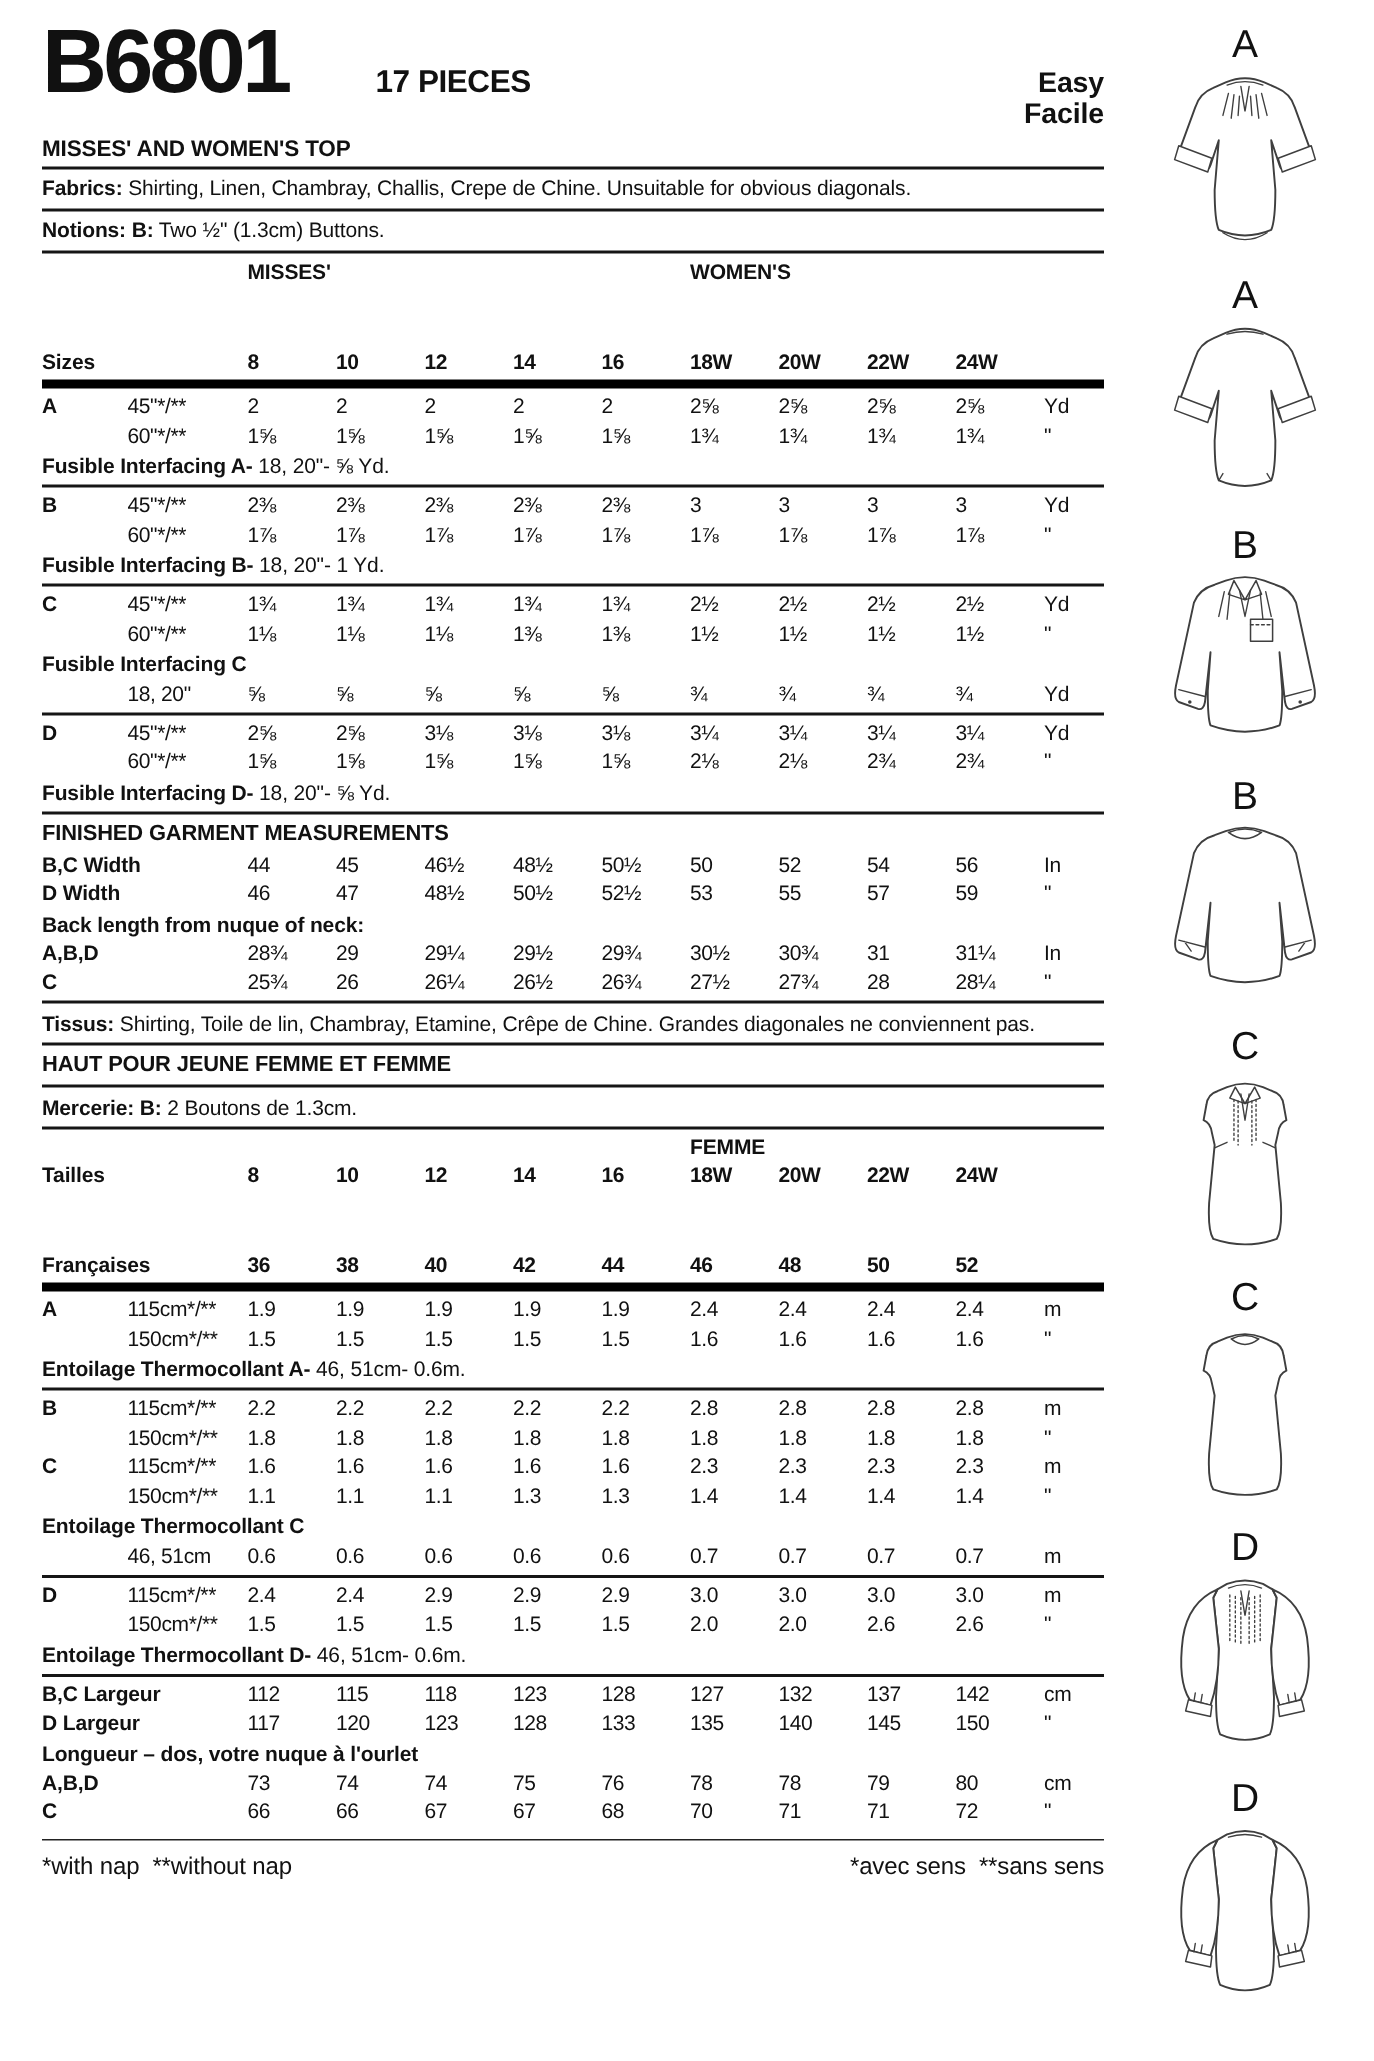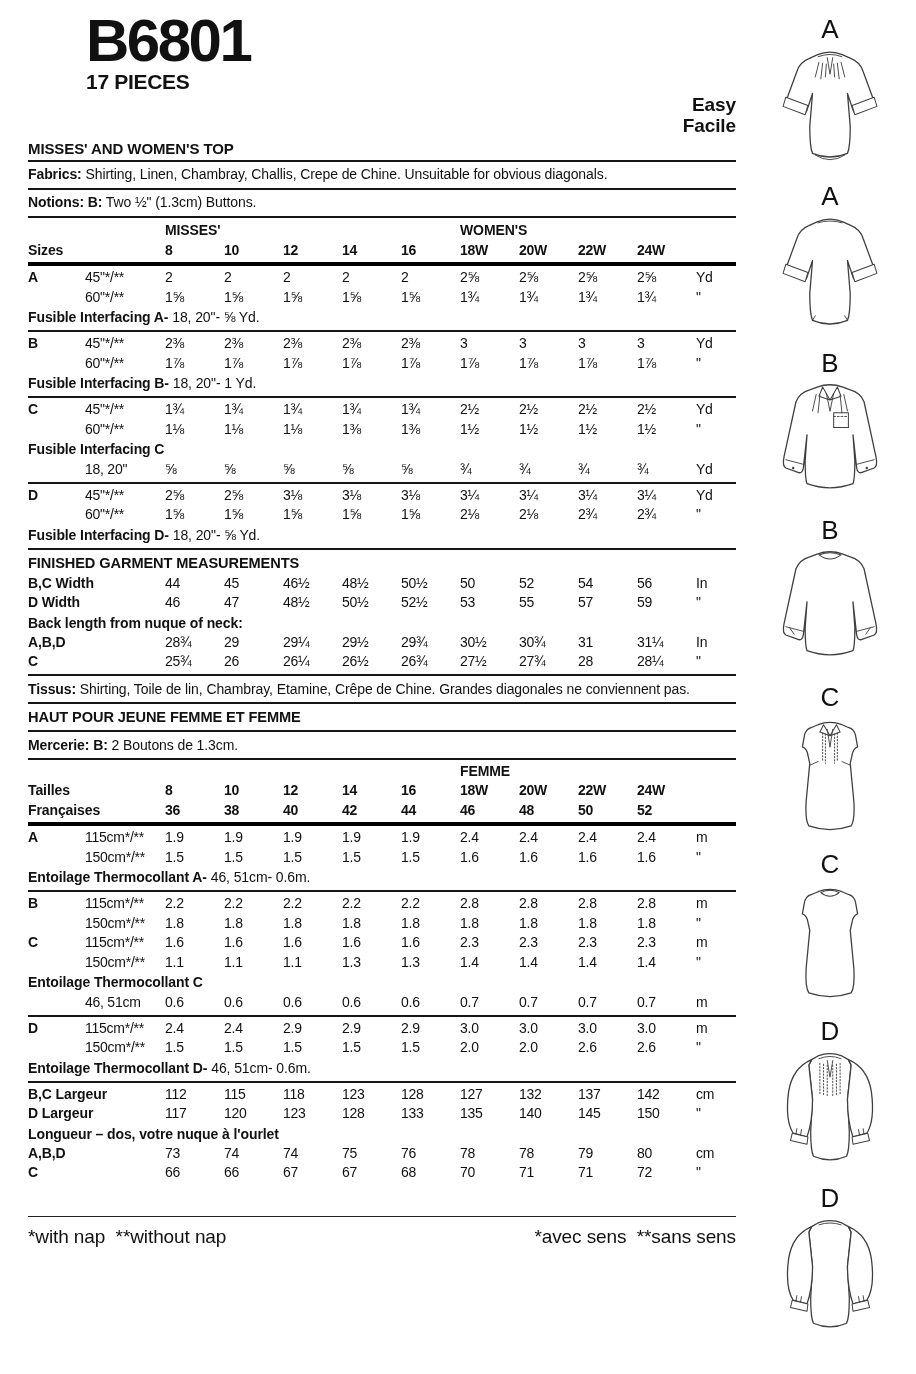--- a/index.html
+++ b/index.html
@@ -10,7 +10,7 @@
   .bold{font-weight:700;}
 
   
-  .brand-row{display:flex;align-items:baseline;flex-direction:column;}
+  .brand-row{display:flex;align-items:baseline;}
   .pattern-no{font-size:60px;line-height:58px;font-weight:700;letter-spacing:-2.5px;margin:0;}
   .pieces{font-size:21px;font-weight:700;margin-left:58px;letter-spacing:-0.3px;}
   .difficulty{margin-left:auto;text-align:right;font-size:19px;font-weight:700;line-height:21px;}

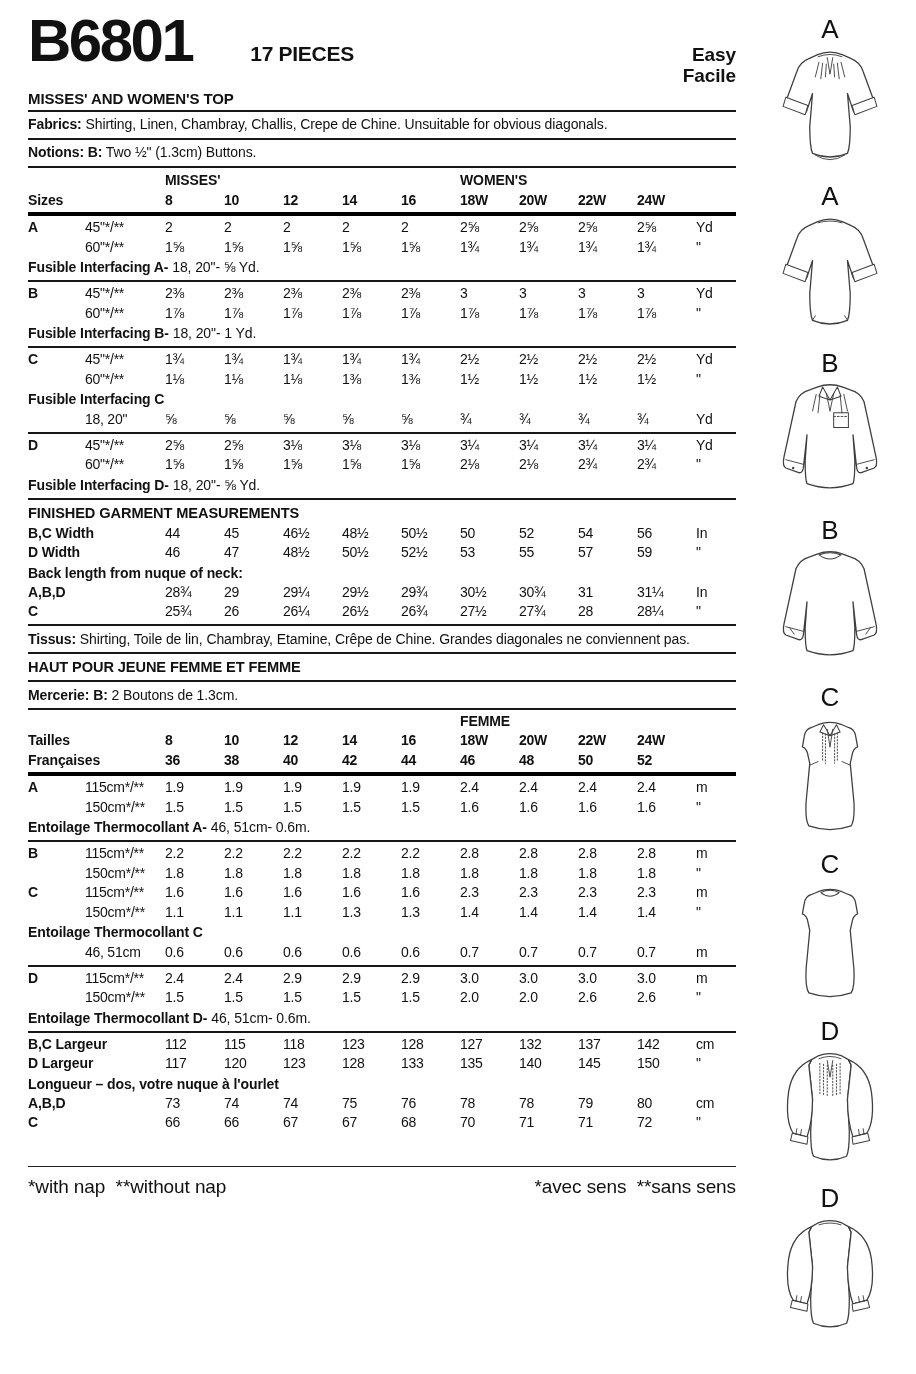--- a/index.html
+++ b/index.html
@@ -27,7 +27,7 @@
   .note{line-height:21px;}
   .info{line-height:22px;}
   .rb{border-bottom:2px solid #161616;padding-bottom:2px;margin-bottom:2px;}
-  .rb-thick{border-bottom:4px solid #000000;padding-bottom:2px;margin-bottom:2px;}
+  .rb-thick{border-bottom:6px solid #000000;padding-bottom:2px;margin-bottom:2px;margin-top:40px;}
   .g-left{grid-column:3/8;font-weight:700;}
   .g-right{grid-column:8/12;font-weight:700;}
   .wide2{grid-column:1/3;}

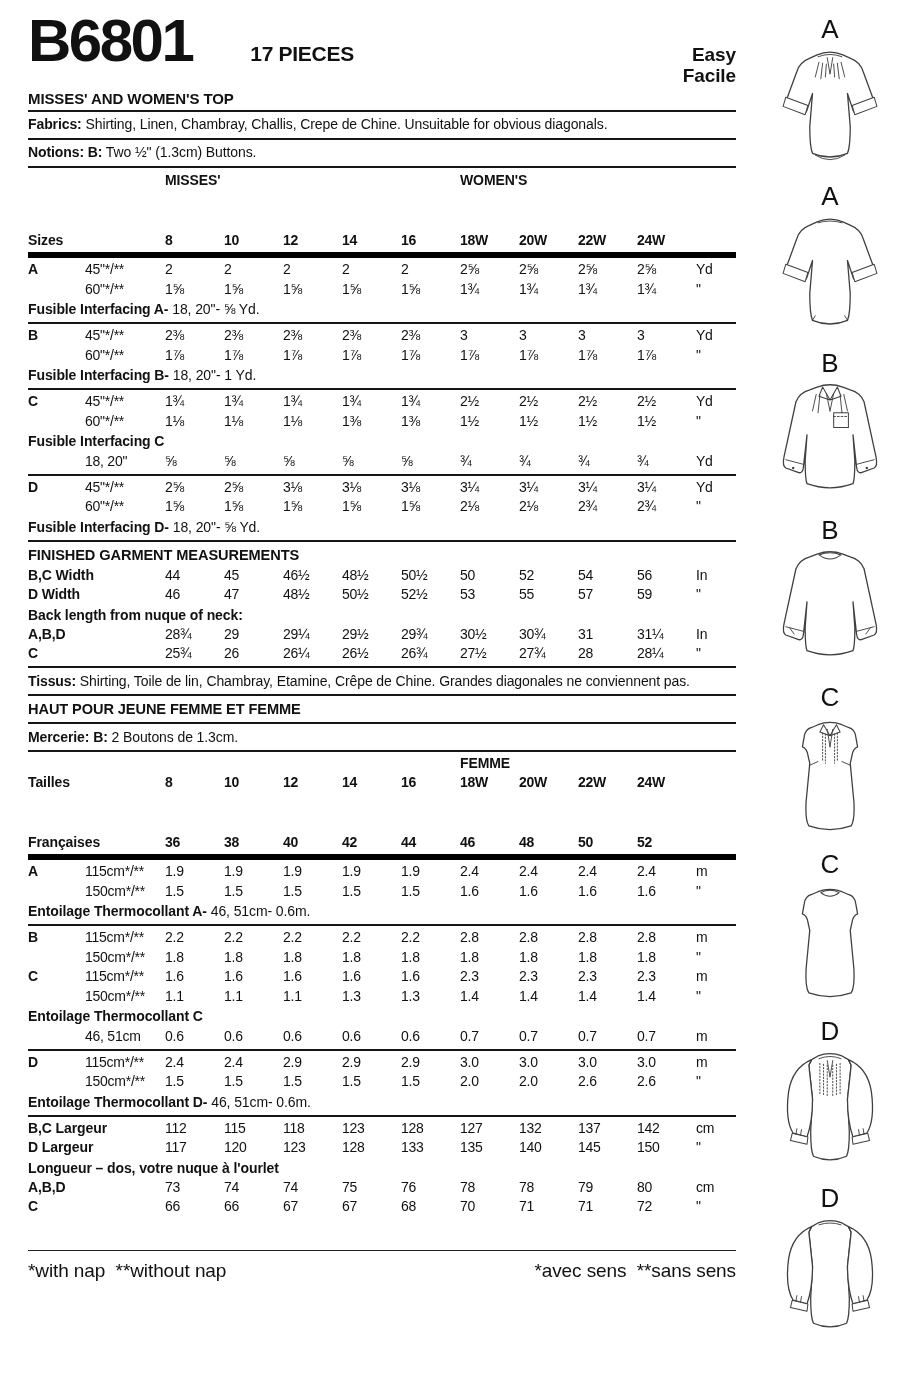--- a/index.html
+++ b/index.html
@@ -34,7 +34,7 @@
 
   
   .footnotes{display:flex;justify-content:space-between;border-top:1.5px solid #222;
-             margin-top:33px;padding-top:9px;font-size:19px;white-space:pre;}
+             margin-top:8px;padding-top:9px;font-size:16px;white-space:pre;}
 
   
   .views{width:172px;box-sizing:border-box;padding-top:16px;display:flex;flex-direction:column;align-items:center;}

